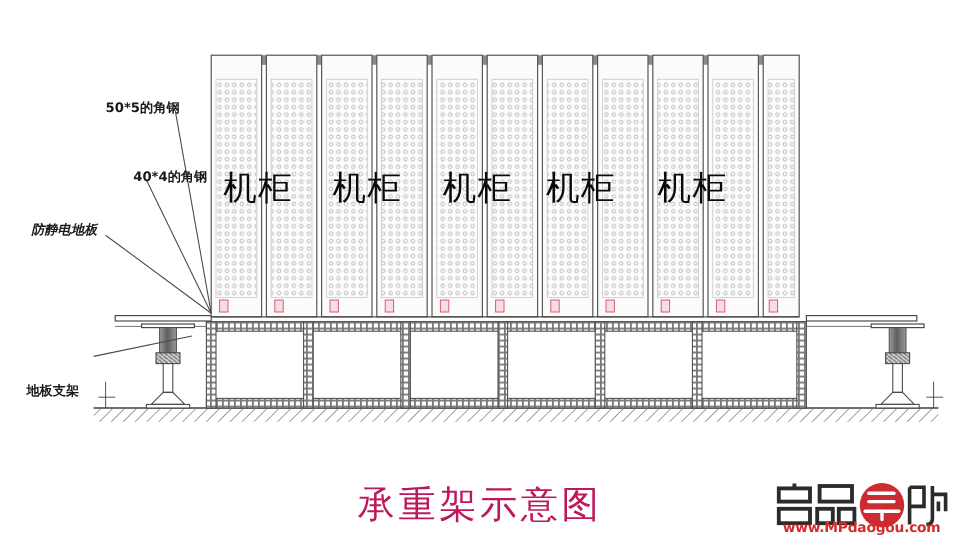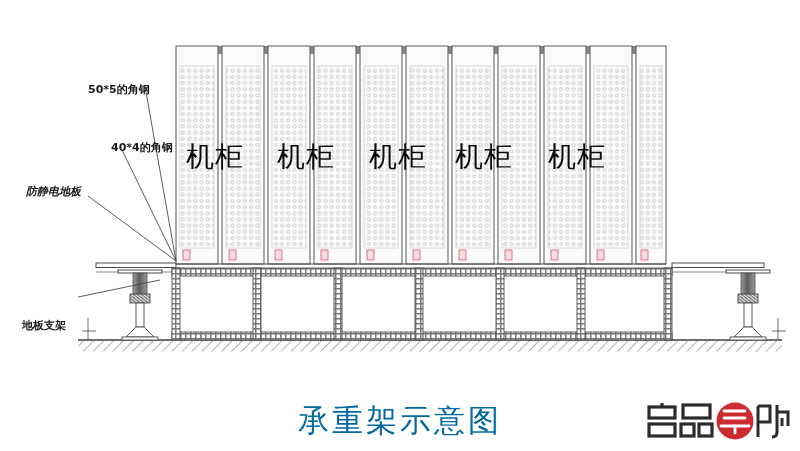--- a/index.html
+++ b/index.html
@@ -45,7 +45,7 @@
     text-align: center;
     font-family: Liberation Mono, monospace;
     font-size: 31px;
-    color: #0369a1;
+    color: #be185d;
     letter-spacing: 3px;
     white-space: nowrap;
   }

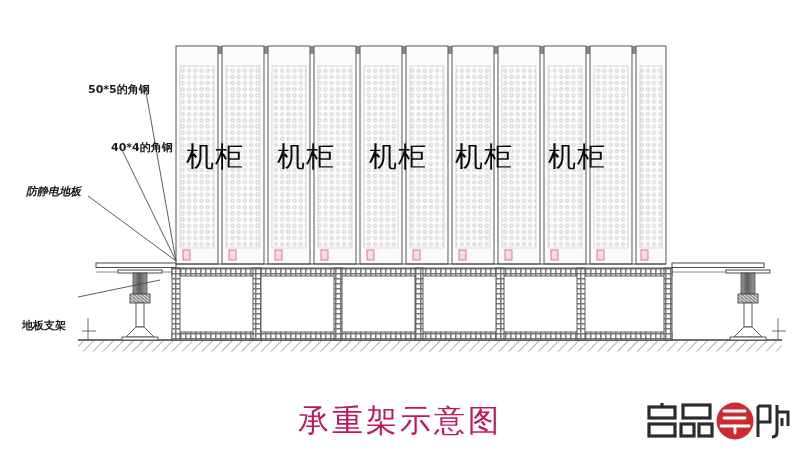--- a/index.html
+++ b/index.html
@@ -296,6 +296,7 @@
     </g>
   </svg>
 
+  <div id="wm-url">www.MPdaogou.com</div>
 
 </div>
 

